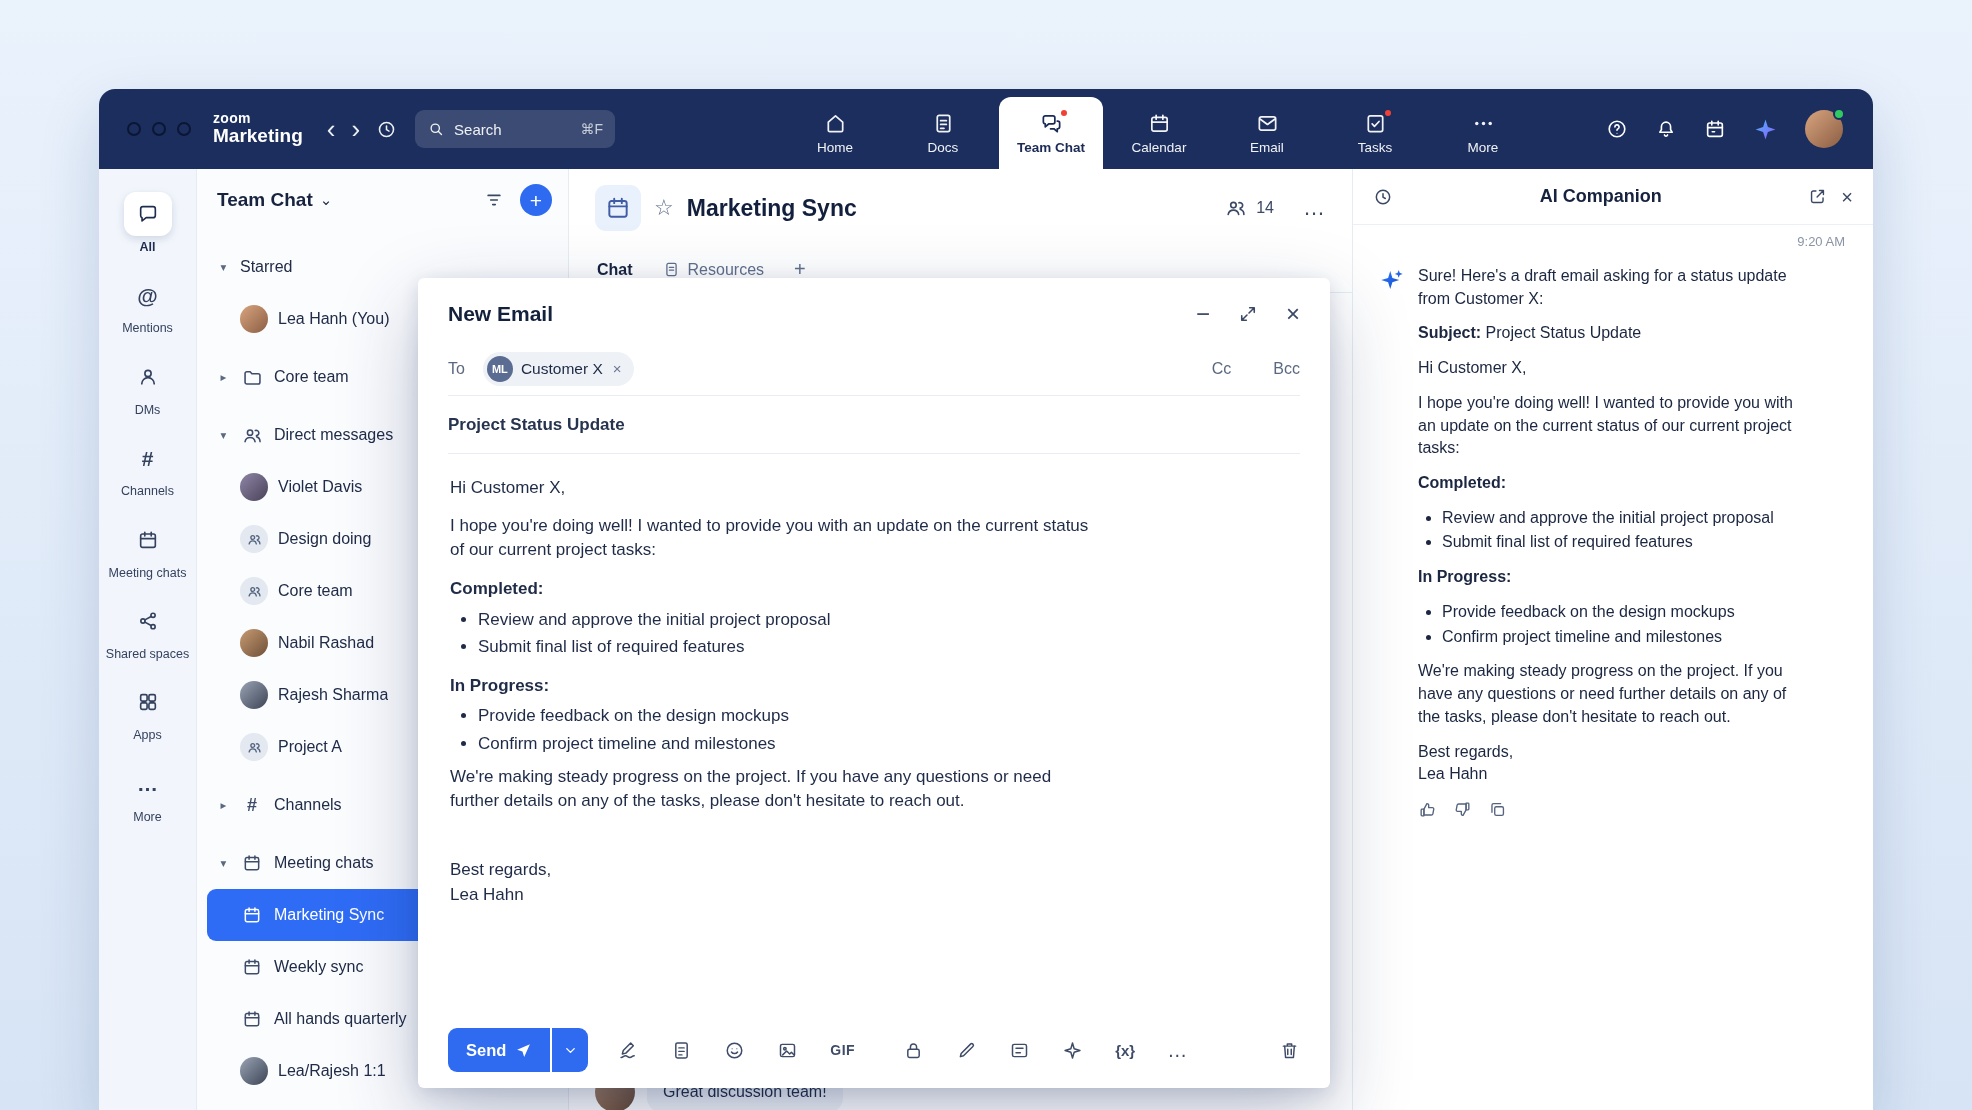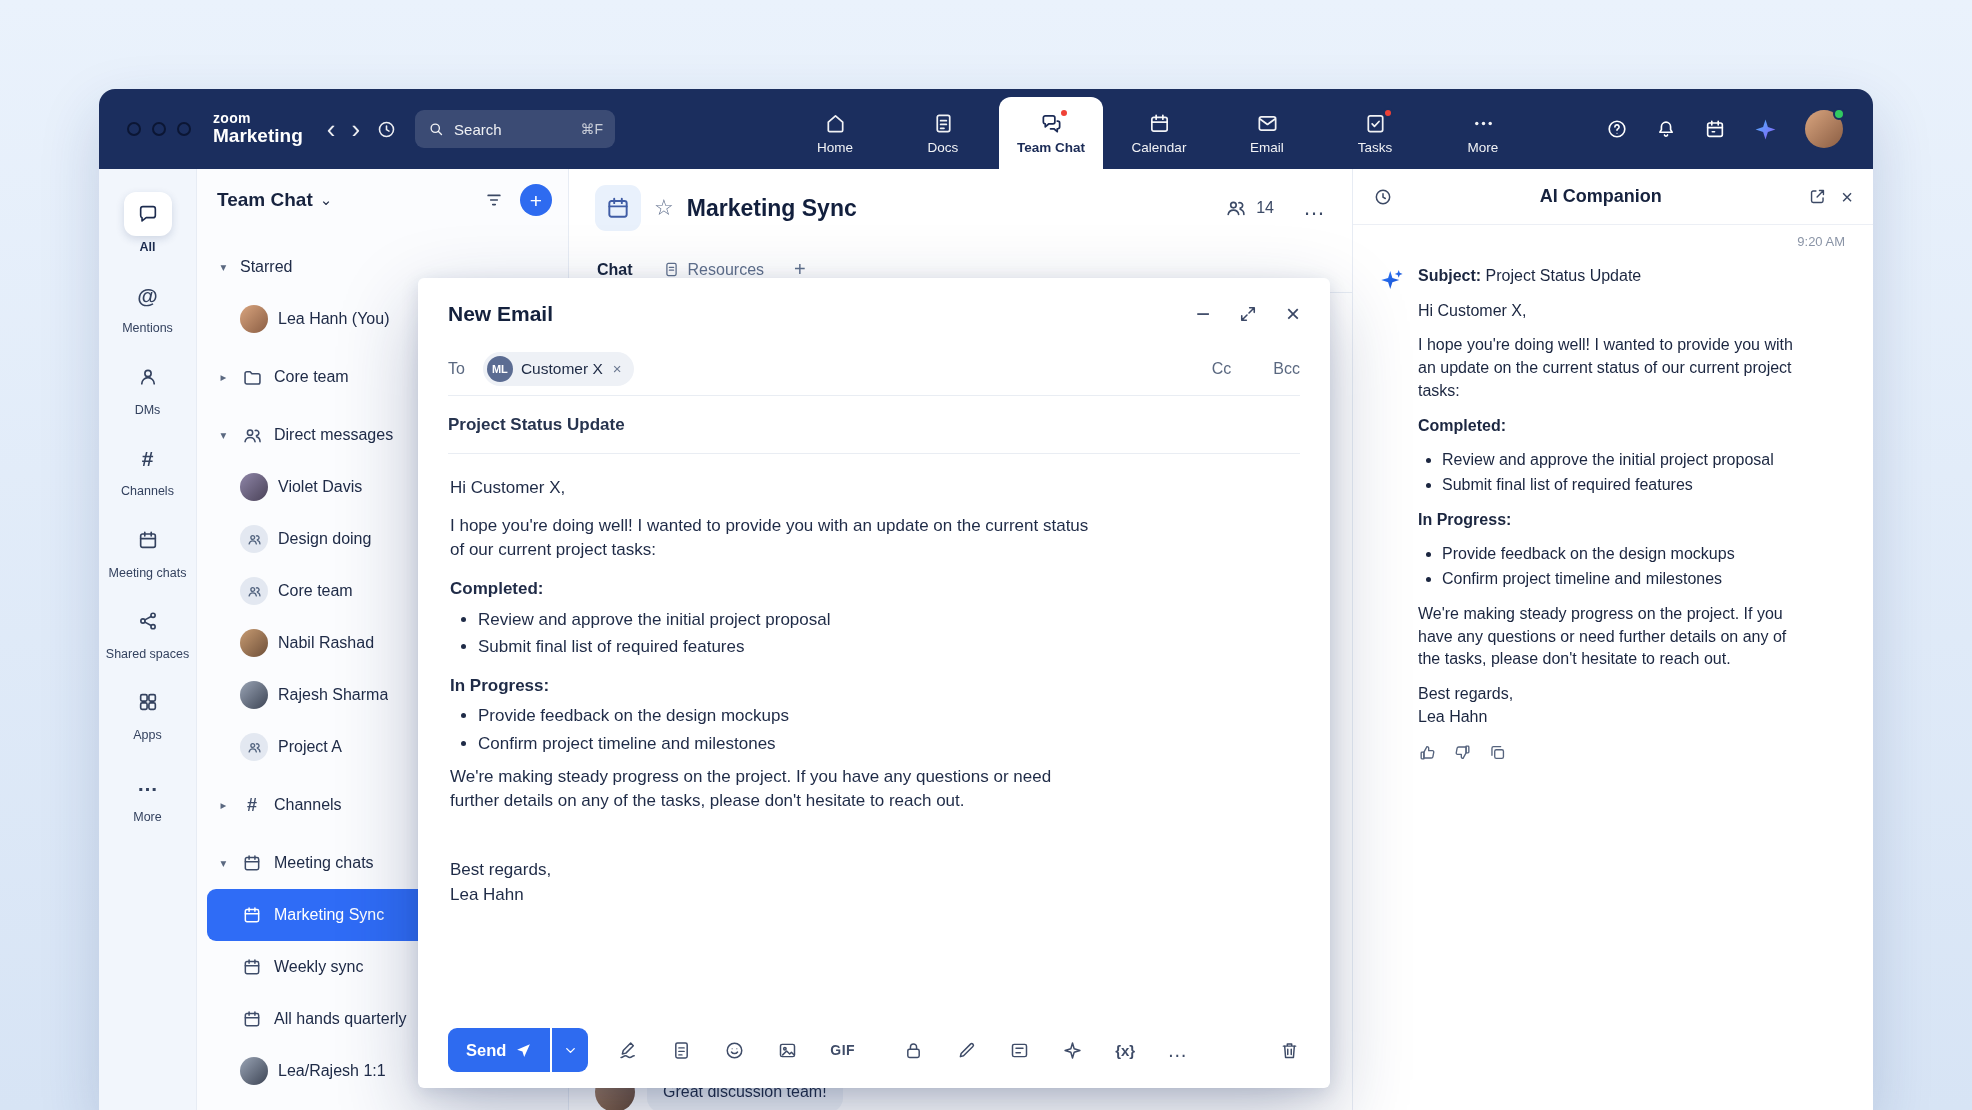--- a/index.html
+++ b/index.html
@@ -565,6 +565,7 @@
                 </svg>
             </span>
             <div class="ai-text">
+              <p>Sure! Here's a draft email asking for a status update from Customer X:</p>
               <p><span class="hd">Subject:</span> <span>Project Status Update</span></p>
               <p>Hi Customer X,</p>
               <p>I hope you're doing well! I wanted to provide you with an update on the current status of our current project tasks:</p>

